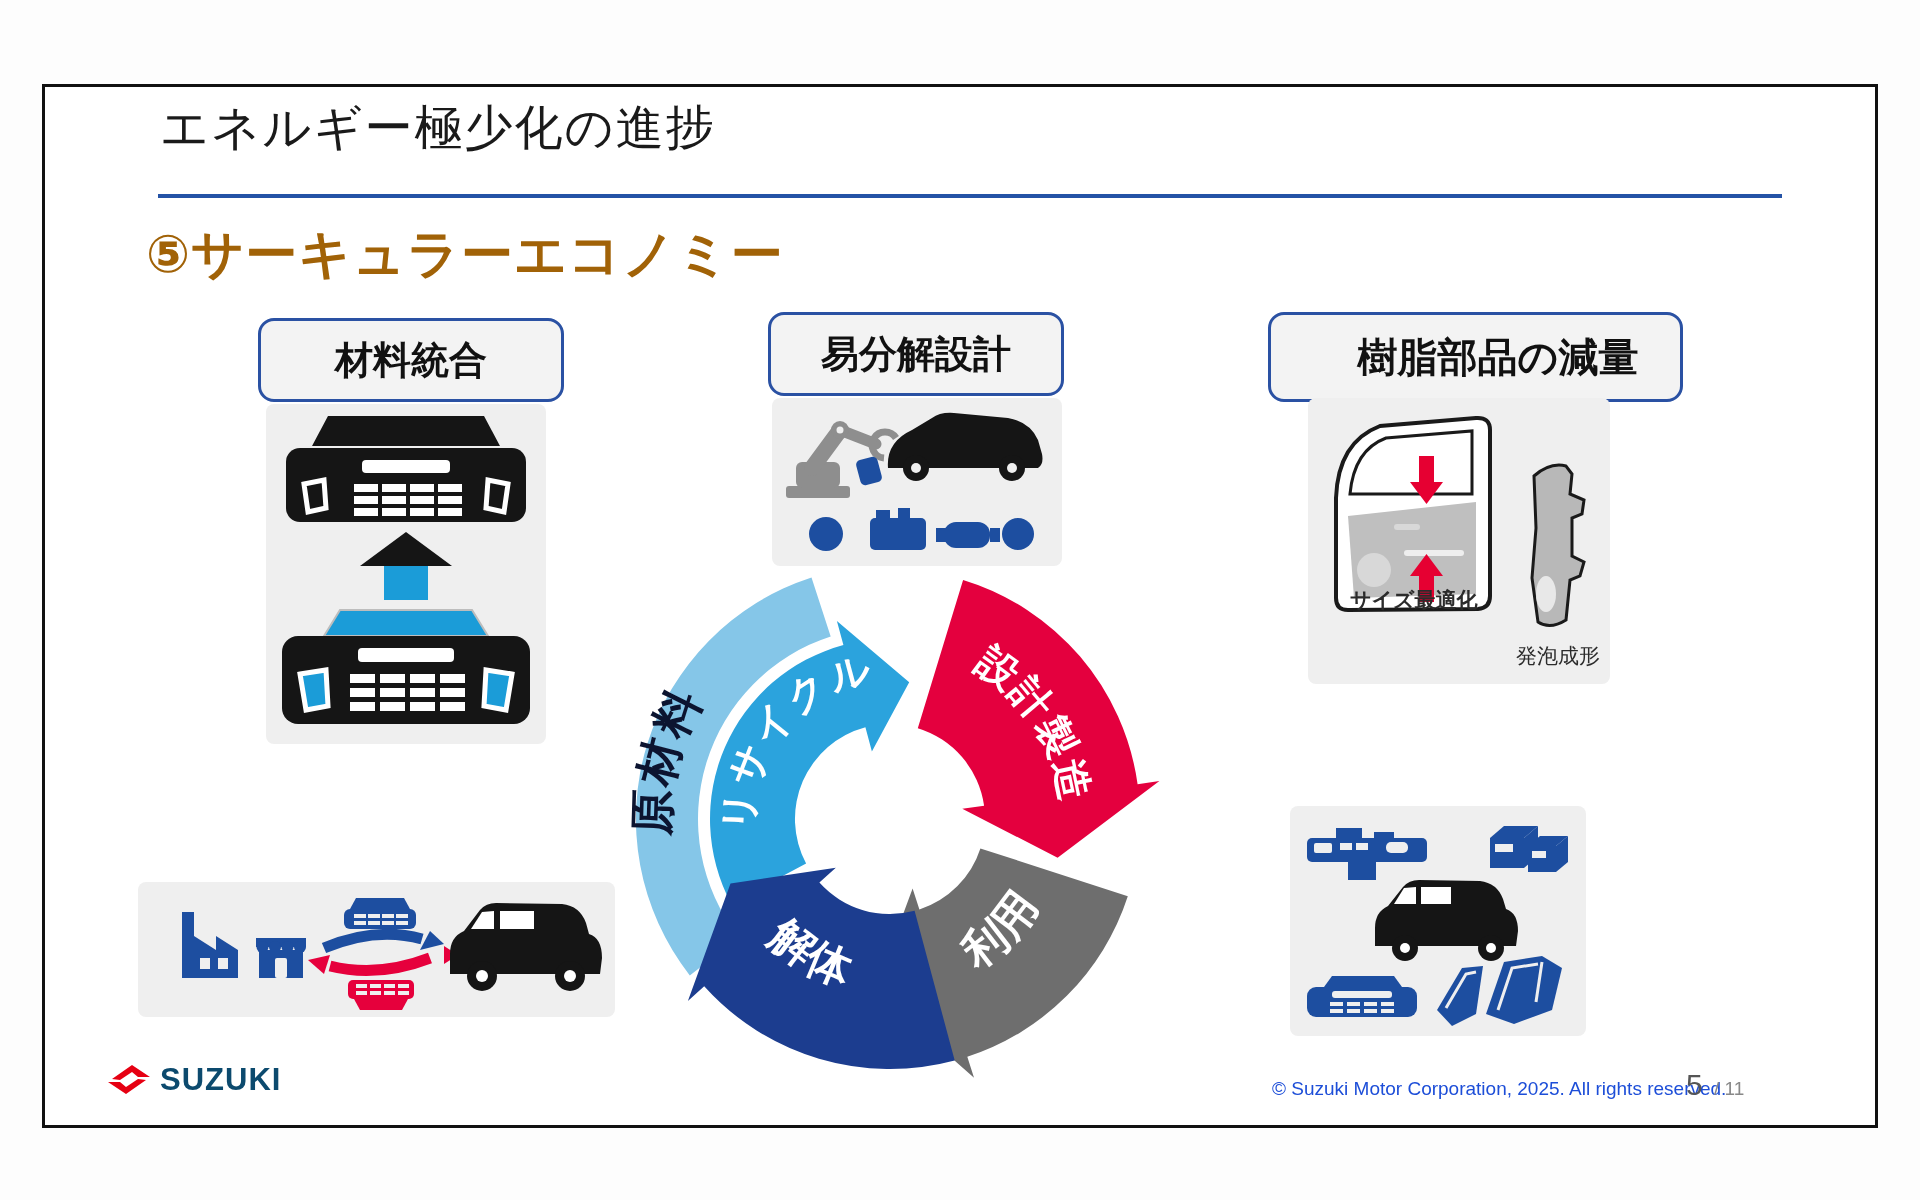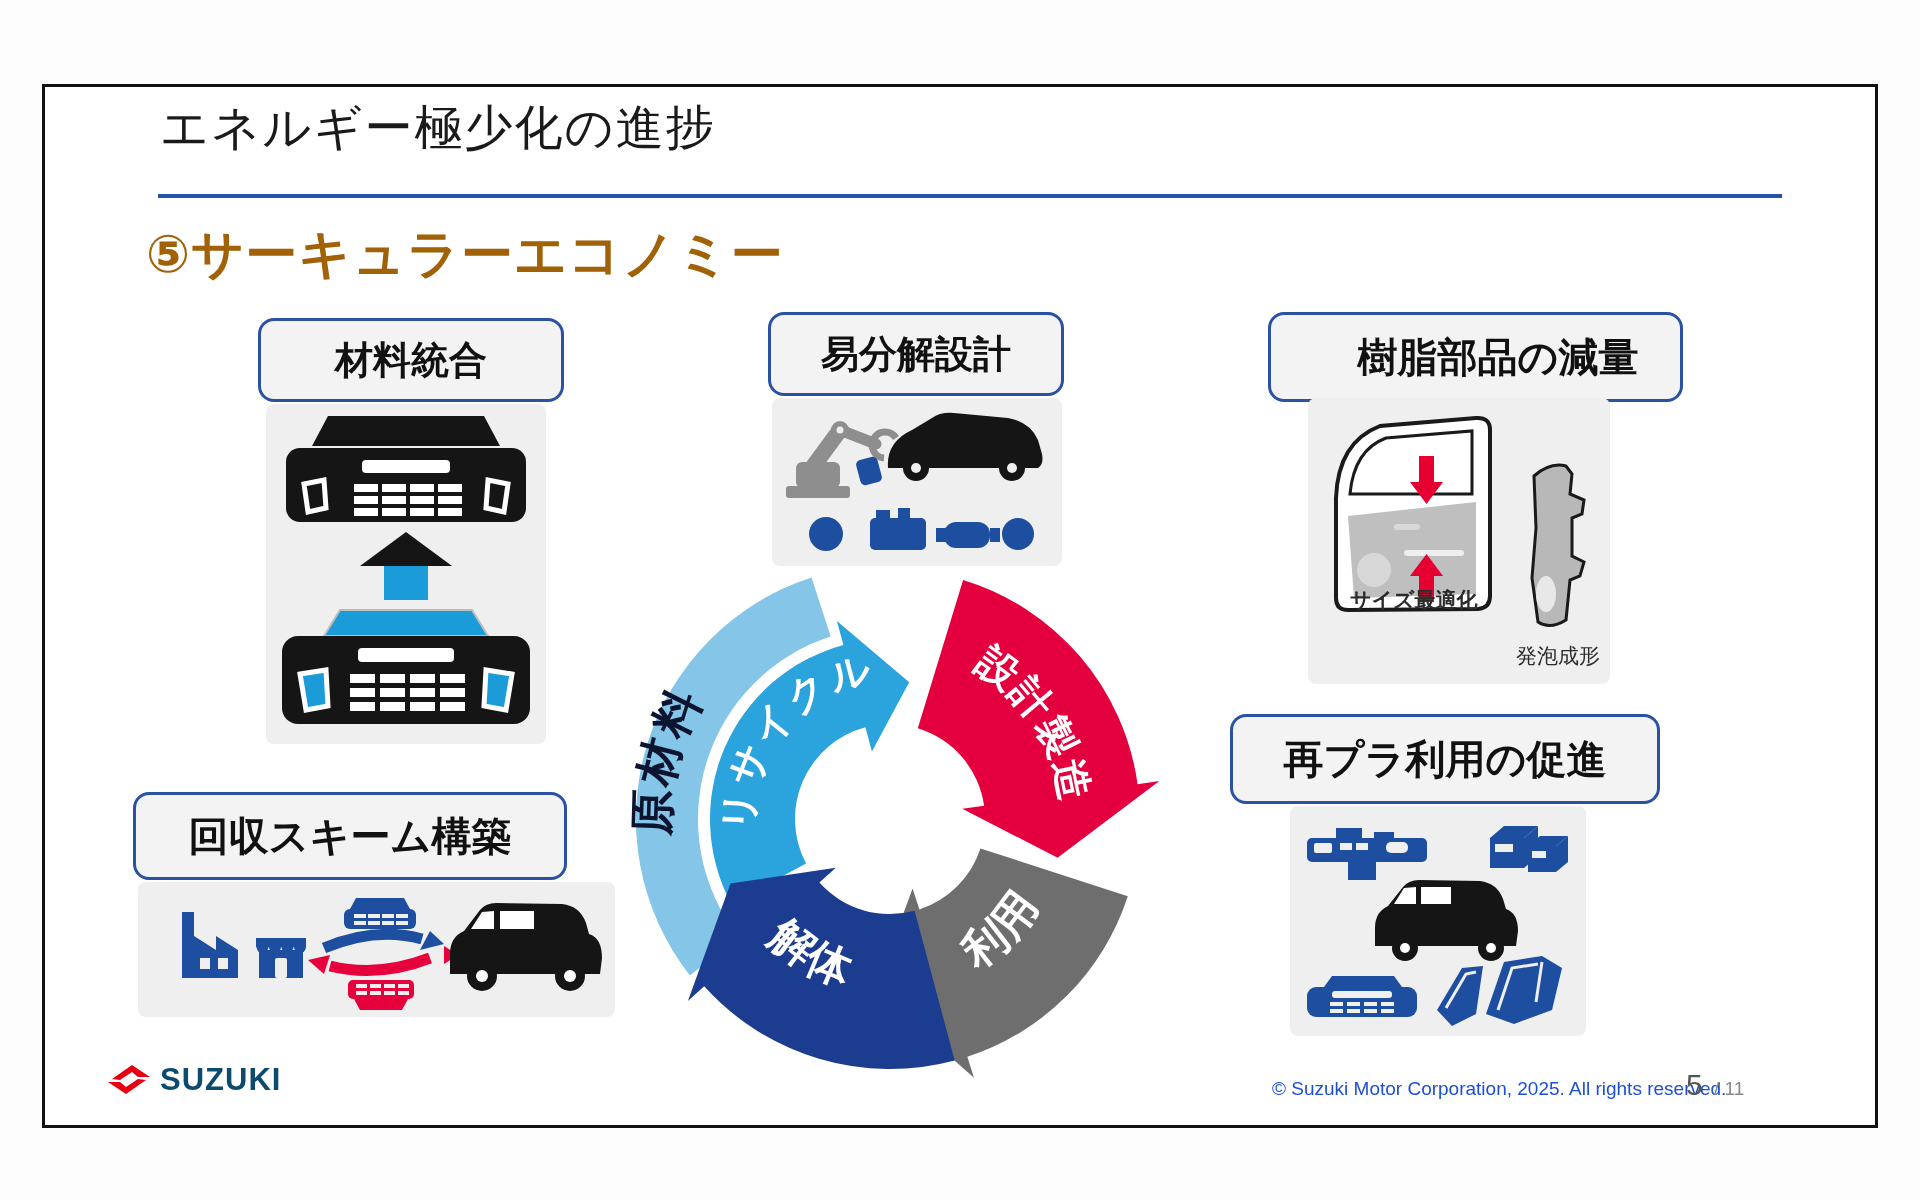--- a/index.html
+++ b/index.html
@@ -255,9 +255,6 @@
     </svg>
   </div>
 
-  <div class="label-box" style="left:1230px;top:714px;width:424px;height:84px;font-size:40px;">
-    <span>再プラ利用の促進</span>
-  </div>
   <div class="panel" style="left:1290px;top:806px;width:296px;height:230px;">
     <svg width="296" height="230" viewBox="0 0 296 230">
       <g fill="#1d4ea0">

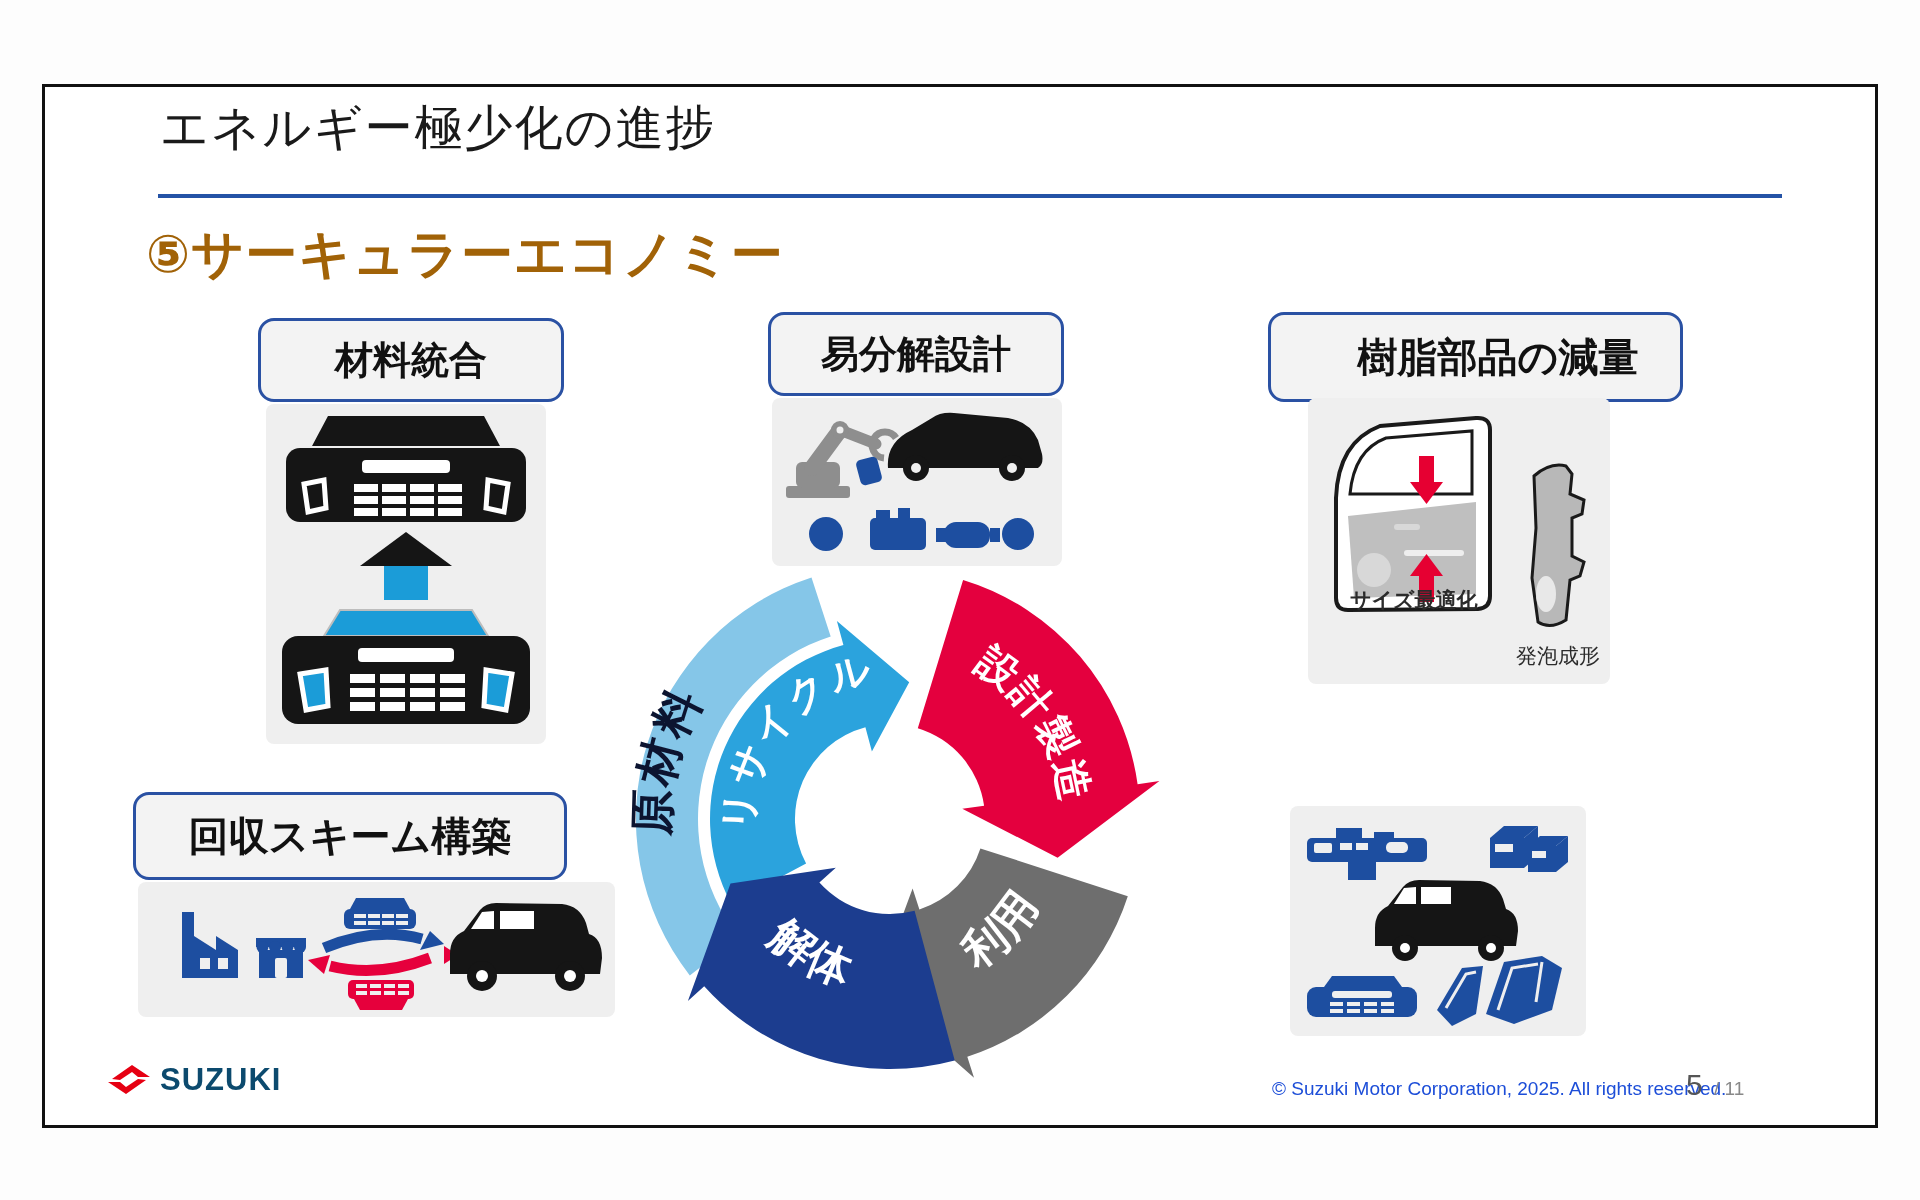--- a/index.html
+++ b/index.html
@@ -188,9 +188,6 @@
     </text>
   </svg>
 
-  <div class="label-box" style="left:133px;top:792px;width:428px;height:82px;font-size:40px;">
-    <span>回収スキーム構築</span>
-  </div>
   <div class="panel" style="left:138px;top:882px;width:477px;height:135px;">
     <svg width="477" height="135" viewBox="0 0 477 135">
       <g fill="#1d4ea0">

